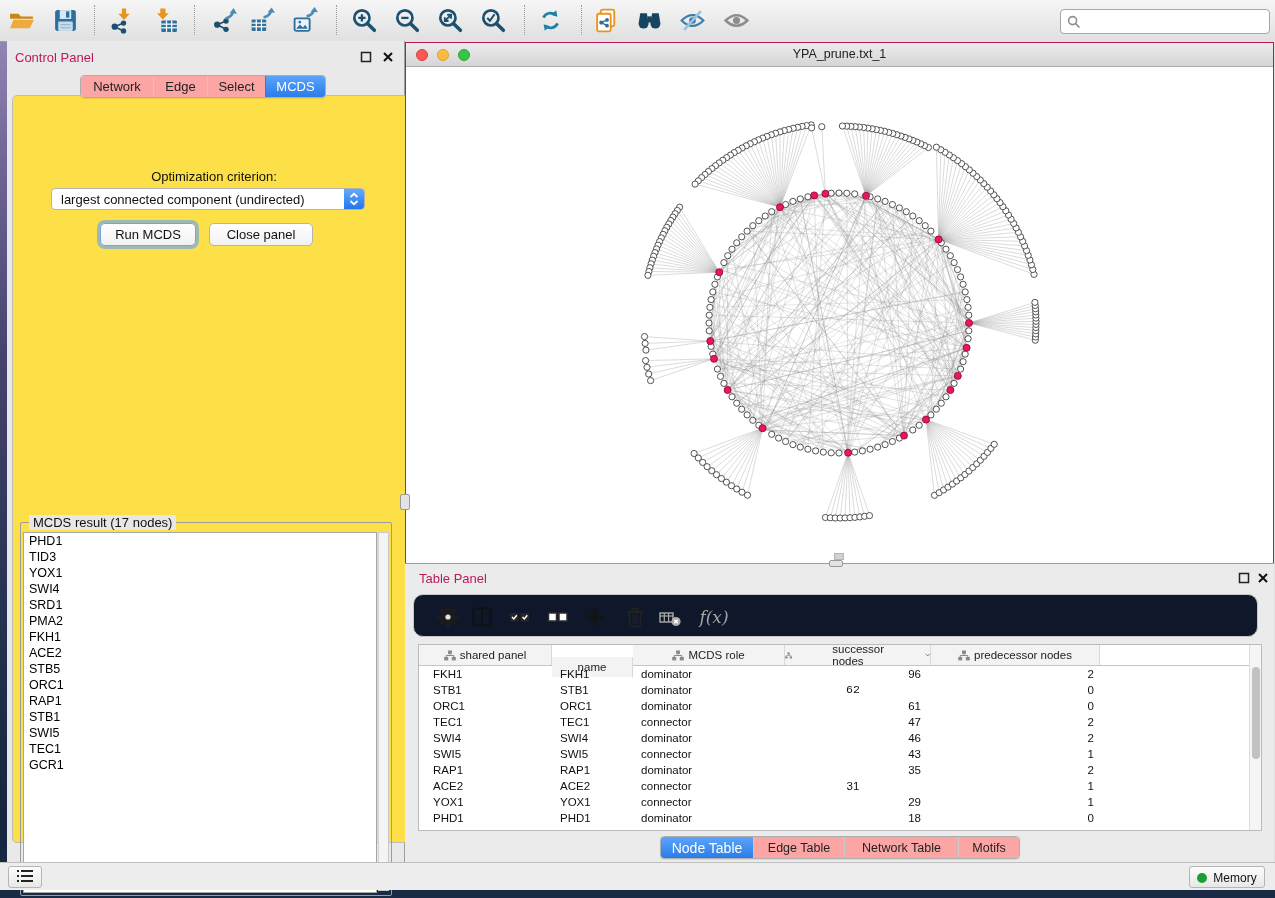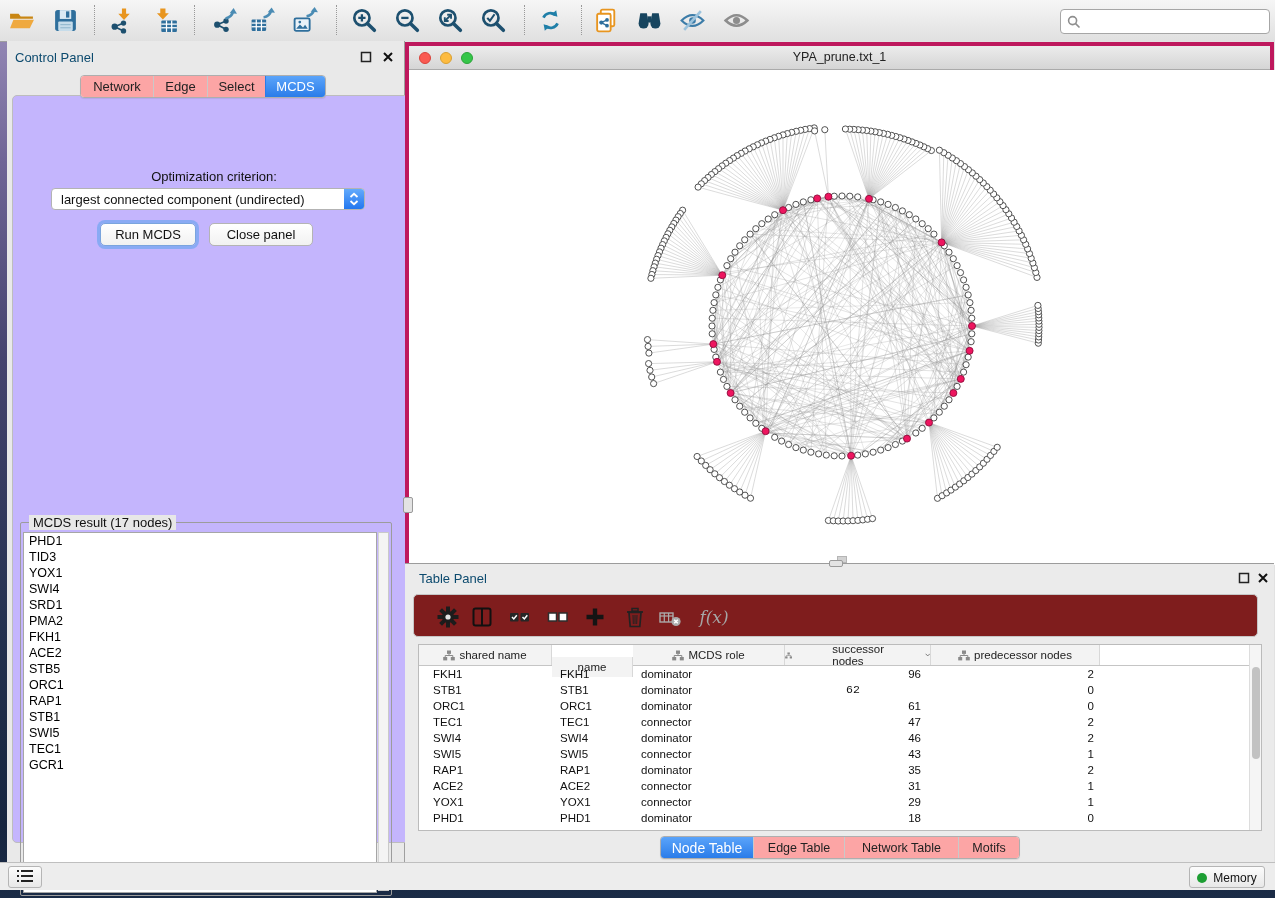--- a/index.html
+++ b/index.html
@@ -20,7 +20,7 @@
   .workspace{position:absolute;left:7px;top:41px;width:1268px;height:821px;background:#e2e2e2;}
   
   .control-panel{position:absolute;left:0;top:0;width:398px;height:821px;background:#e9e9e9;border-right:1px solid #9f9f9f;box-sizing:border-box;}
-  .panel-title{position:absolute;left:8px;top:9px;font-size:13px;color:#0c4a6e;}
+  .panel-title{position:absolute;left:8px;top:9px;font-size:13px;color:#be185d;}
   .win-ico{position:absolute;top:10px;width:14px;height:14px;padding:0;border:0;background:transparent;}
   .inner-panel{position:absolute;left:5px;top:54px;width:404px;height:748px;background:#c4b5fd;
     border:1px solid #bdbdbd;border-radius:5px;box-sizing:border-box;}

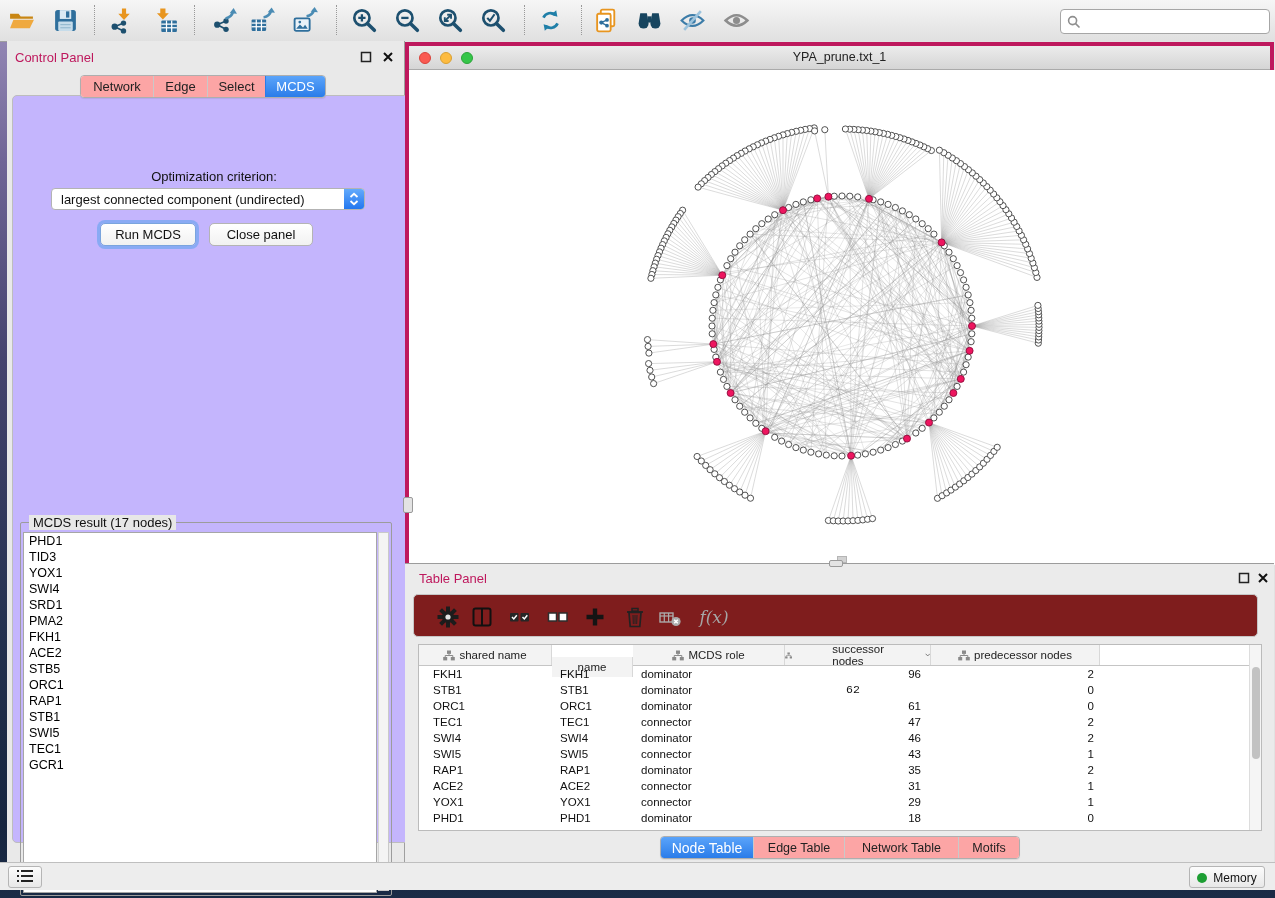--- a/index.html
+++ b/index.html
@@ -43,7 +43,7 @@
   .mcds-item{font-size:12.5px;height:16px;line-height:16px;padding-left:5px;color:#000;}
   .mcds-scroll{position:absolute;right:2px;top:9px;width:11px;height:359px;background:#f4f4f4;border:1px solid #c9c9c9;border-left:1px solid #d4d4d4;box-sizing:border-box;}
   
-  .network-window{position:absolute;left:398px;top:1px;width:869px;height:553px;border:4px solid #be185d;box-sizing:border-box;background:#fff;}
+  .network-window{position:absolute;left:398px;top:1px;width:869px;height:553px;border:1px solid #be185d;box-sizing:border-box;background:#fff;}
   .nw-titlebar{position:absolute;left:0;top:0;width:100%;height:24px;background:linear-gradient(#ececec,#d5d5d5);border-bottom:1px solid #aaa;box-sizing:border-box;}
   .tl{position:absolute;top:6px;width:12px;height:12px;border-radius:50%;padding:0;border:0;}
   .nw-title{position:absolute;left:0;top:4px;width:100%;text-align:center;font-size:12.5px;color:#222;}

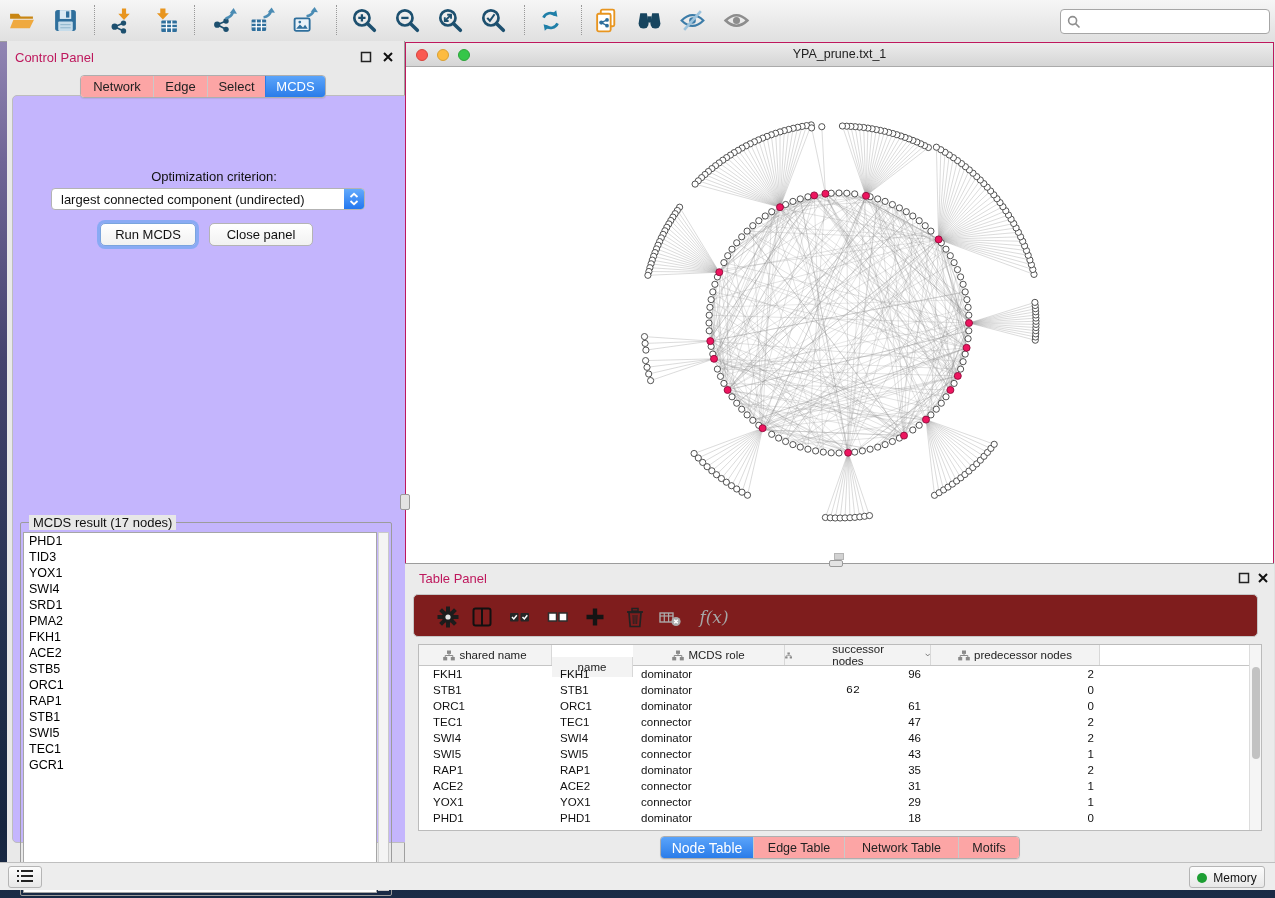--- a/index.html
+++ b/index.html
@@ -22,7 +22,7 @@
   .control-panel{position:absolute;left:0;top:0;width:398px;height:821px;background:#e9e9e9;border-right:1px solid #9f9f9f;box-sizing:border-box;}
   .panel-title{position:absolute;left:8px;top:9px;font-size:13px;color:#be185d;}
   .win-ico{position:absolute;top:10px;width:14px;height:14px;padding:0;border:0;background:transparent;}
-  .inner-panel{position:absolute;left:5px;top:54px;width:404px;height:748px;background:#c4b5fd;
+  .inner-panel{position:absolute;left:5px;top:54px;width:404px;height:748px;background:#fde047;
     border:1px solid #bdbdbd;border-radius:5px;box-sizing:border-box;}
   .seg{position:absolute;display:flex;border:1px solid #aeaeae;border-radius:4px;overflow:hidden;background:#fff;height:21px;z-index:3;box-shadow:0 1px 1px rgba(0,0,0,.08);}
   .sgi{display:flex;align-items:center;justify-content:center;font-size:13px;color:#222;border-left:1px solid #c9c9c9;box-sizing:border-box;background:#fca5a5;}

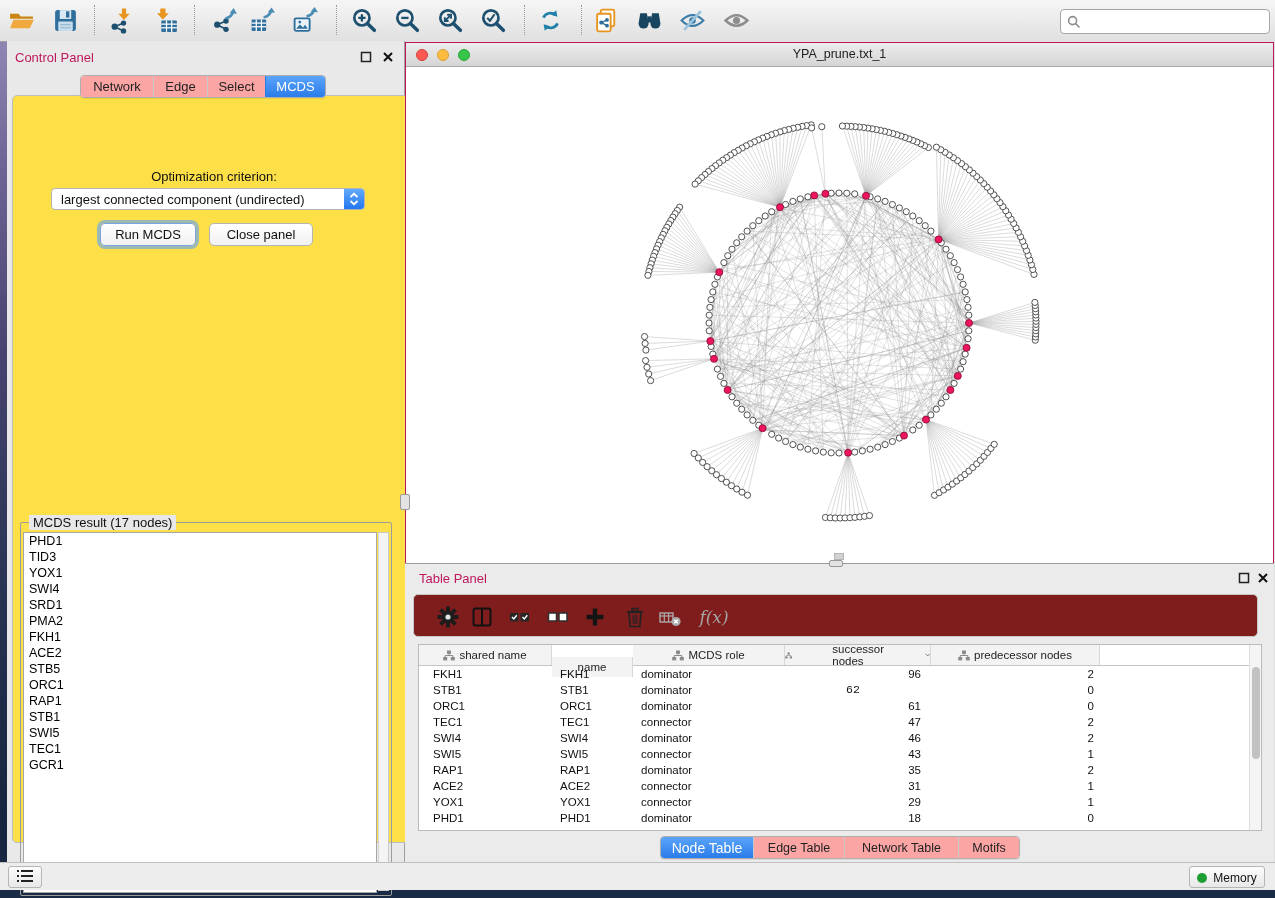--- a/index.html
+++ b/index.html
@@ -53,7 +53,7 @@
   .hz-handle{position:absolute;left:424px;top:-4px;width:14px;height:7px;background:#e3e3e3;border:1px solid #9a9a9a;border-radius:2px;box-sizing:border-box;z-index:5;}
   
   .table-panel{position:absolute;left:398px;top:522px;width:869px;height:299px;background:#ebebeb;border-top:1px solid #9c9c9c;box-sizing:border-box;}
-  .tp-toolbar{position:absolute;left:8px;top:30px;width:845px;height:43px;background:#7f1d1d;border:1px solid #c6c6c6;border-radius:5px;box-sizing:border-box;}
+  .tp-toolbar{position:absolute;left:8px;top:30px;width:845px;height:43px;background:#0f172a;border:1px solid #c6c6c6;border-radius:10px;box-sizing:border-box;}
   .tpbtn{position:absolute;top:9px;width:28px;height:26px;border:0;background:transparent;padding:1px;}
   .tpbtn svg{width:24px;height:24px;display:block;}
   .fx-label{font-family:"DejaVu Serif",serif;font-style:italic;font-size:17px;color:#a6a6a6;}

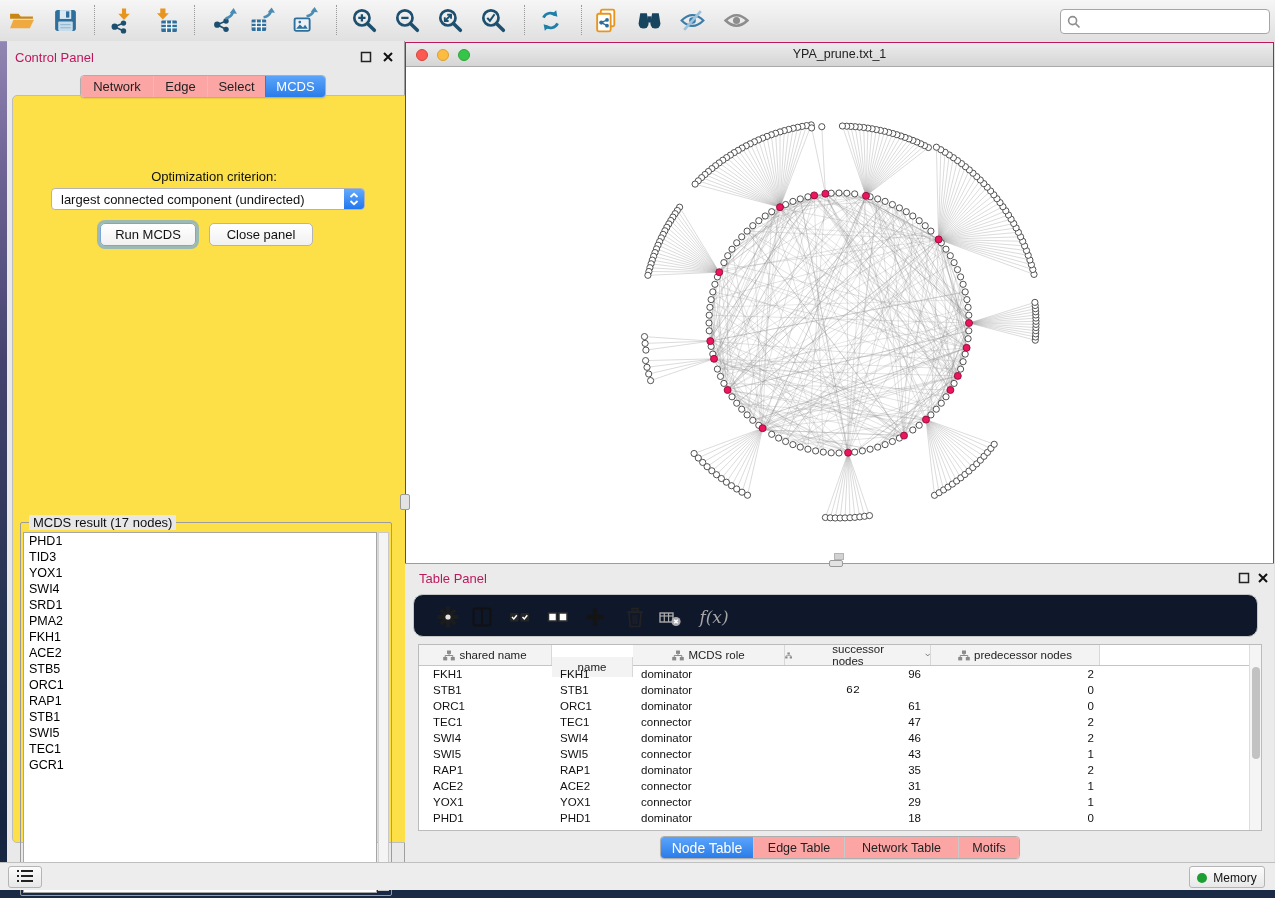--- a/index.html
+++ b/index.html
@@ -1179,7 +1179,7 @@
                 </g>
                 <path d="M6 3.9v1.6M2.2 7V5.5h7.6V7" fill="none" stroke="#8a8a8a"></path>
               </svg>
-              <span>shared name</span>
+              <span>shared panel</span>
             </div>
             <div class="hcell" style="width: 81px; margin-top: 12px;">
               <span>name</span>

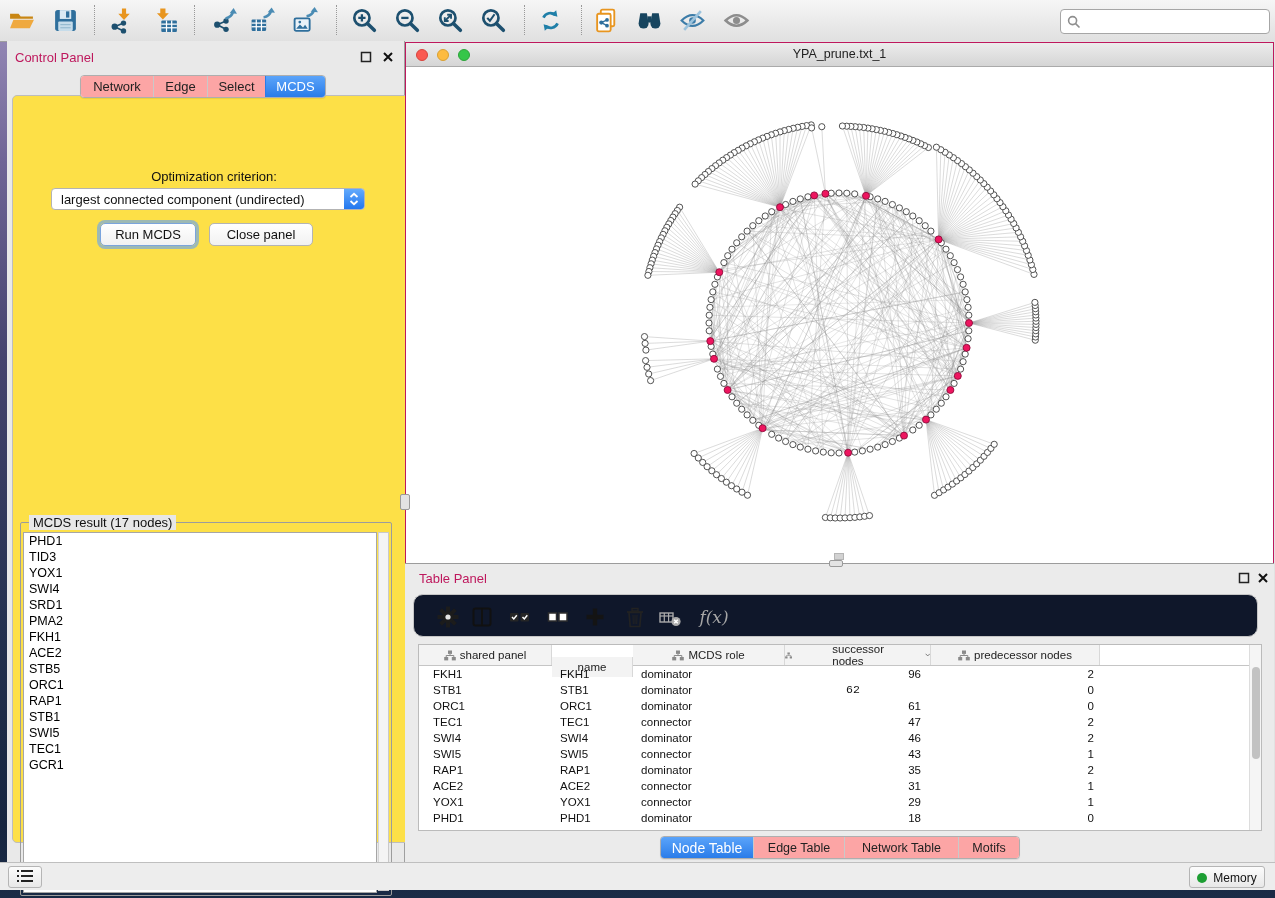--- a/index.html
+++ b/index.html
@@ -1276,7 +1276,7 @@
               <div class="tcell" style="width: 133px; text-align: left; padding-left: 14px;">ACE2</div>
               <div class="tcell" style="width: 81px; text-align: left; padding-left: 8px;">ACE2</div>
               <div class="tcell" style="width: 152px; text-align: left; padding-left: 8px;">connector</div>
-              <div class="tcell" style="width: 146px; text-align: right; padding-right: 10px;">31</div>
+              <div class="tcell" style="width: 146px; text-align: center; padding-right: 10px;">31</div>
               <div class="tcell" style="width: 169px; text-align: right; padding-right: 6px;">1</div>
             </div>
             <div class="trow">

